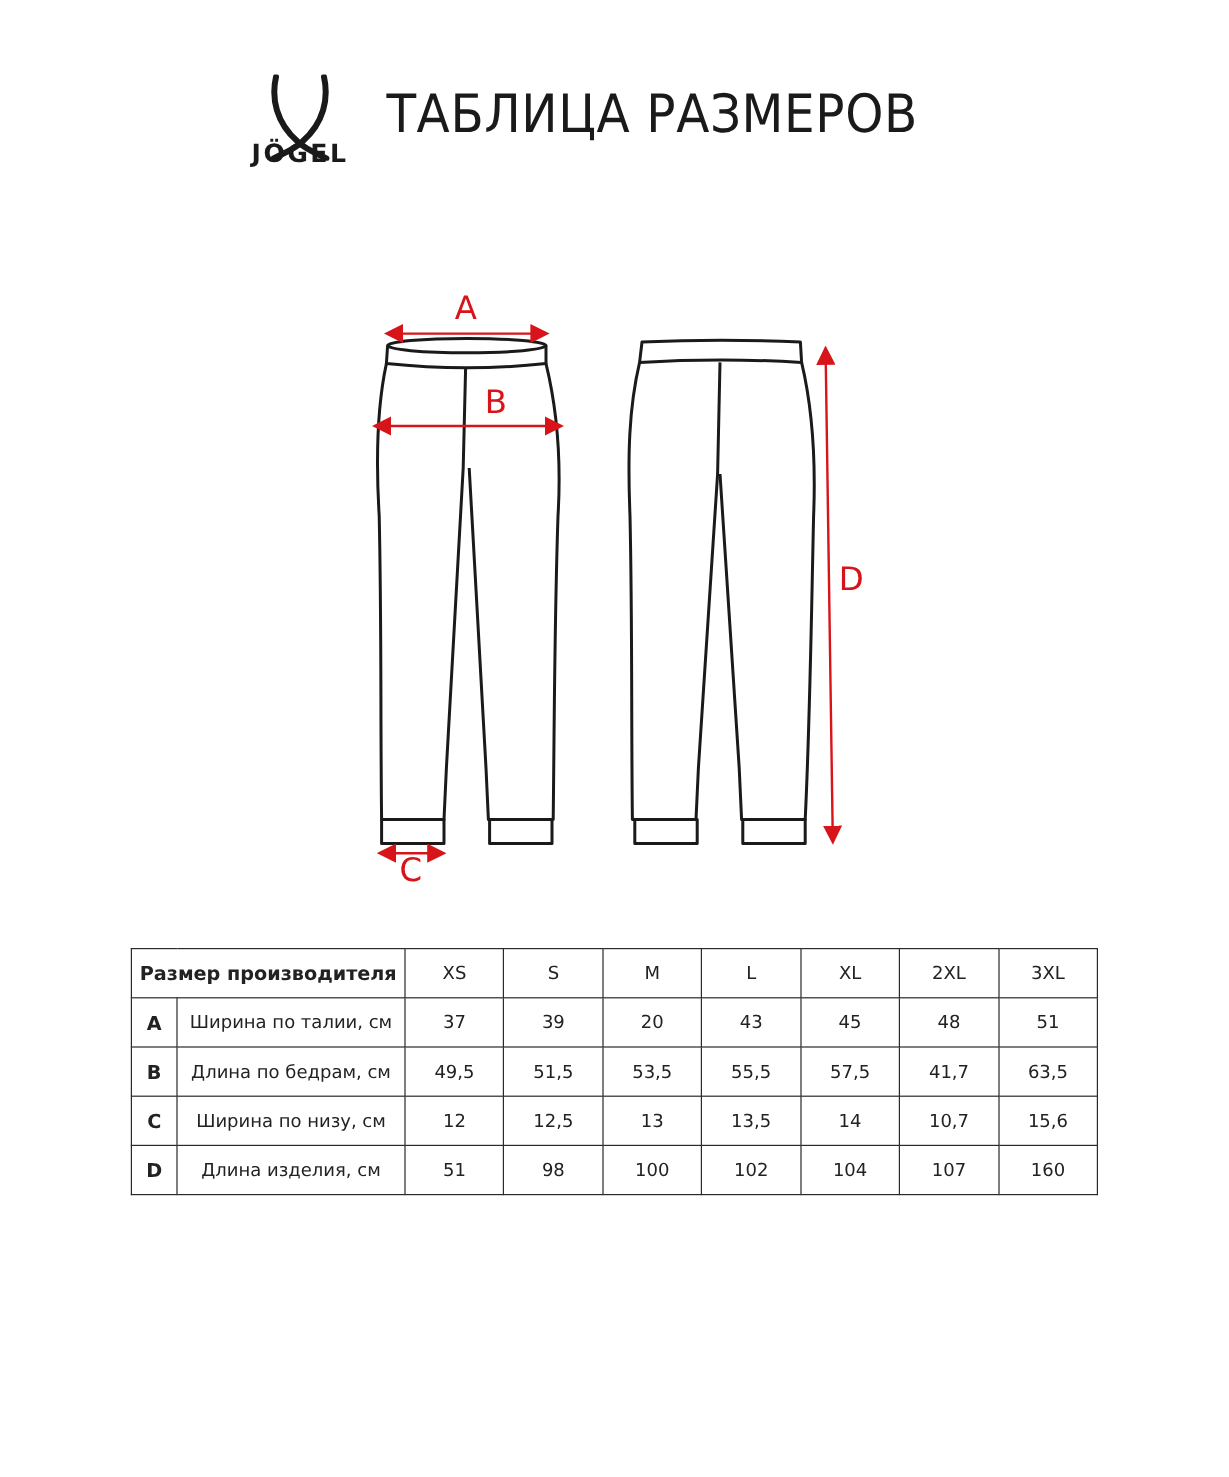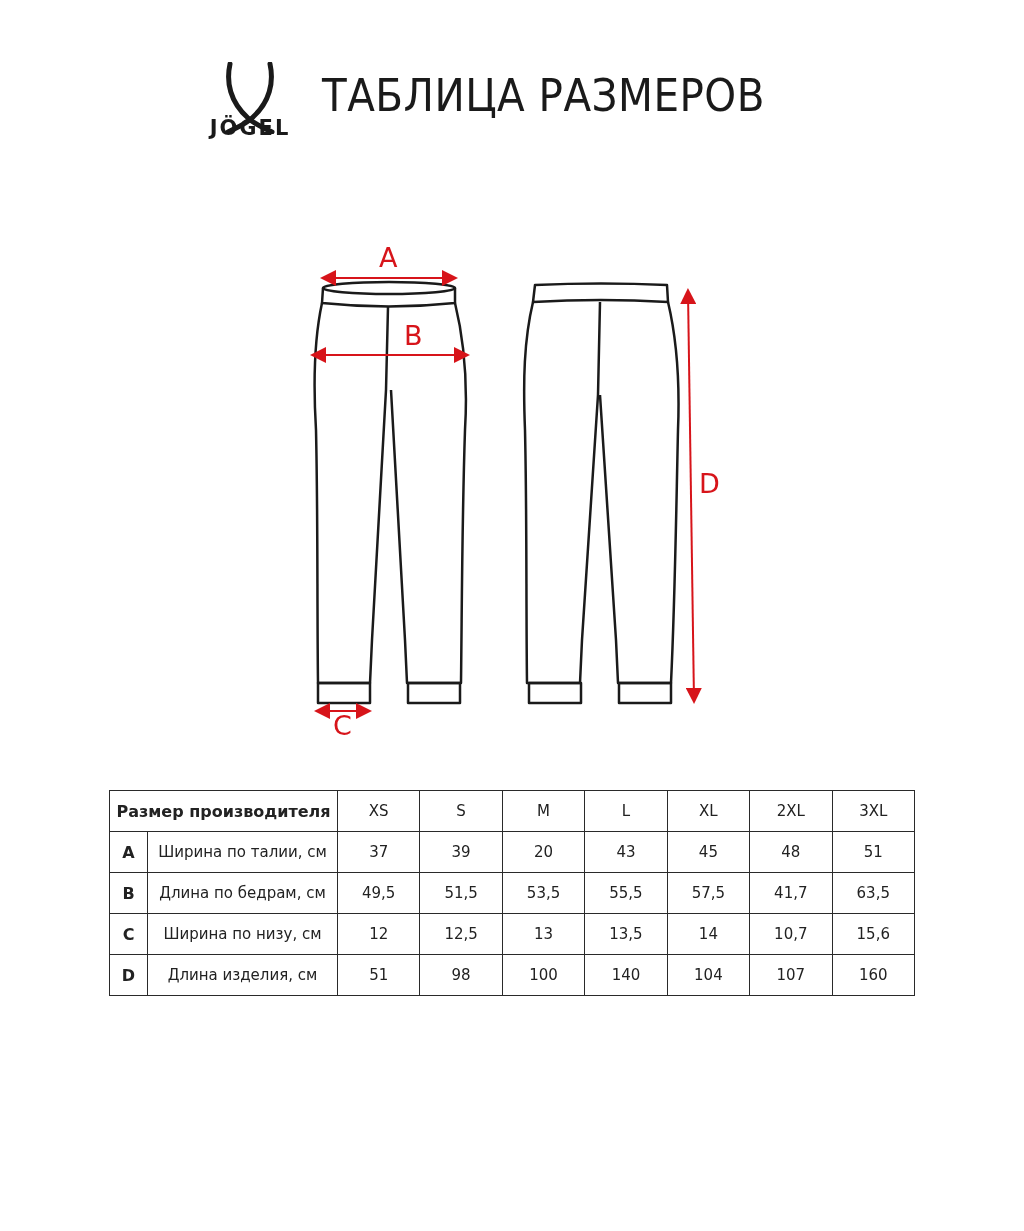--- a/index.html
+++ b/index.html
@@ -146,7 +146,7 @@
     <td>51</td>
     <td>98</td>
     <td>100</td>
-    <td>140</td>
+    <td>102</td>
     <td>104</td>
     <td>107</td>
     <td>160</td>

